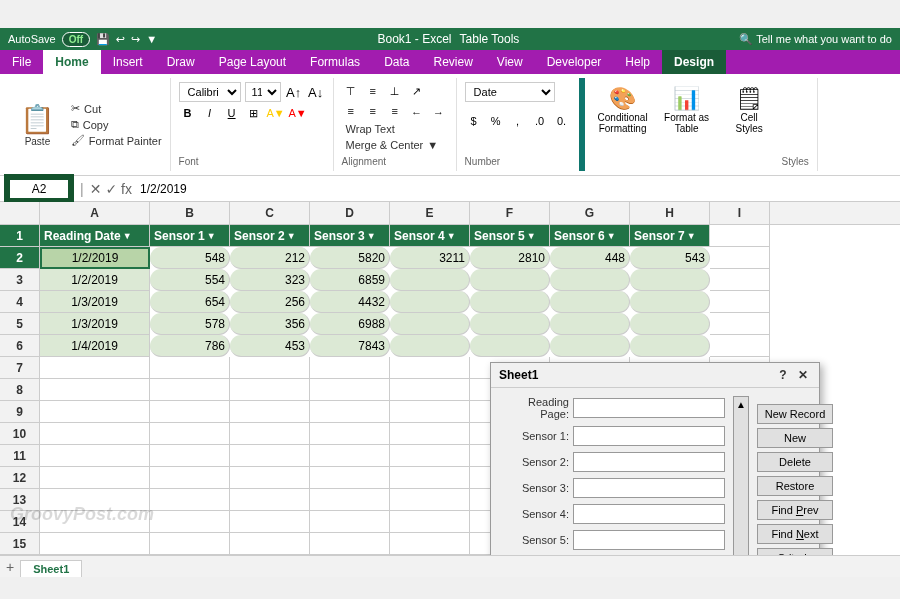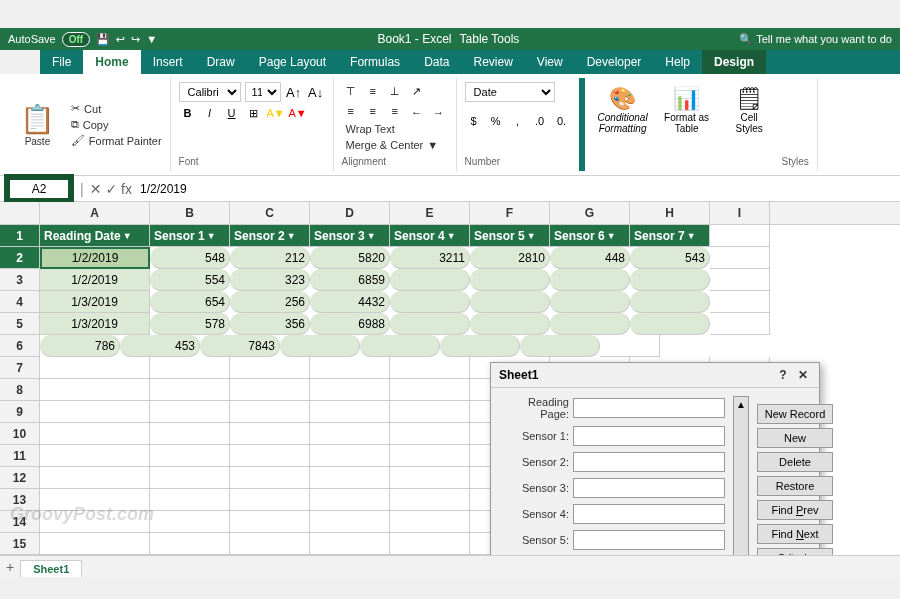--- a/index.html
+++ b/index.html
@@ -20,7 +20,7 @@
     .title-bar-right { font-size: 11px; }
     .autosave-toggle { background: #1a5c38; border: 1px solid #fff; border-radius: 8px; padding: 1px 6px; font-size: 10px; color: white; }
     .autosave-on { color: #90ee90; font-weight: bold; }
-    .ribbon-tabs { display: flex; background: #0f766e; margin-left: 40px; }
+    .ribbon-tabs { display: flex; background: #a21caf; }
     .ribbon-tab {
       padding: 5px 12px;
       color: white;

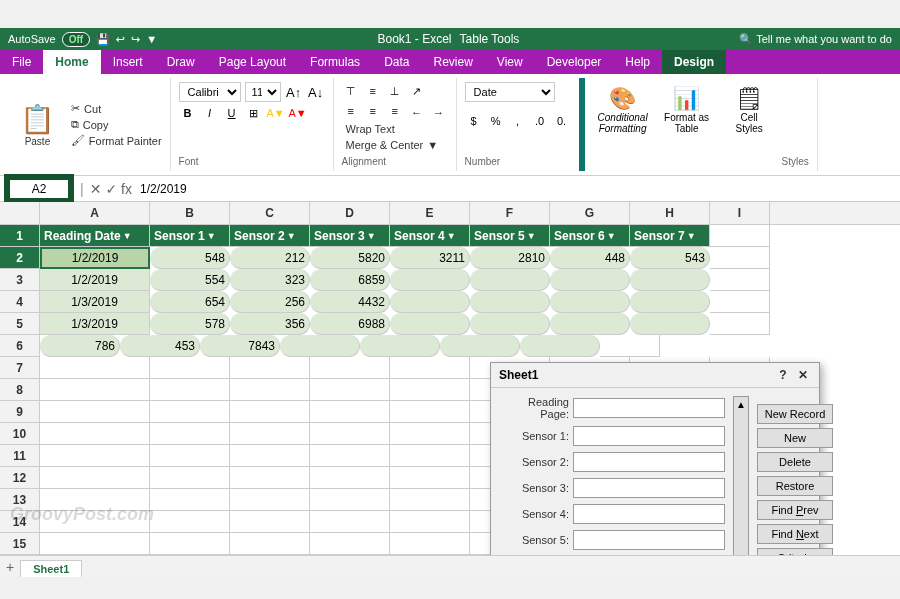--- a/index.html
+++ b/index.html
@@ -539,7 +539,7 @@
   <div class="styles-group">
     <div class="cond-format-btn">
       <span class="cond-format-icon">🎨</span>
-      <span style="max-width:55px; white-space:normal; line-height:1.1;font-style:italic;">Conditional Formatting</span>
+      <span style="max-width:55px; white-space:normal; line-height:1.1;">Conditional Formatting</span>
     </div>
     <div class="cond-format-btn">
       <span class="cond-format-icon">📊</span>

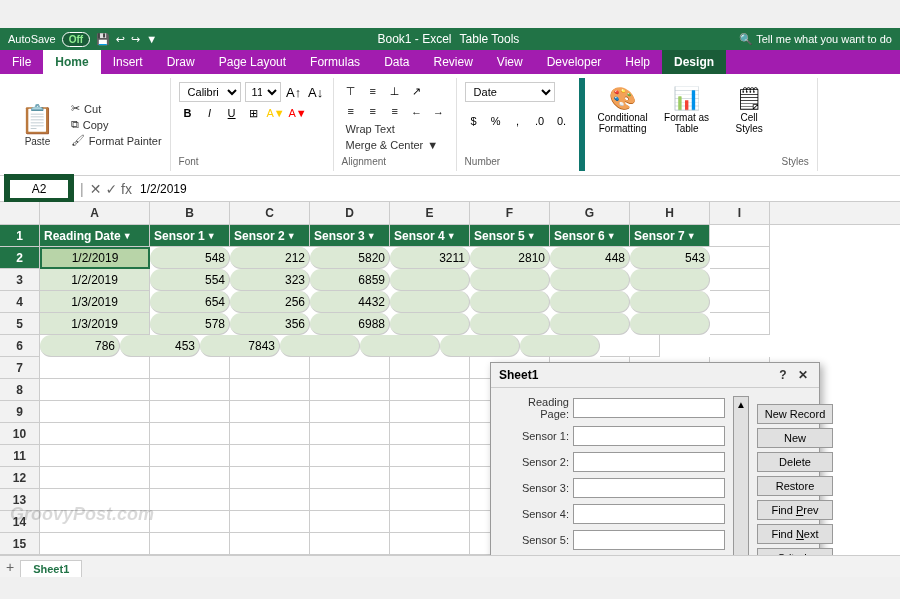--- a/index.html
+++ b/index.html
@@ -646,6 +646,7 @@
 
   <div class="spreadsheet-row">
     <div class="row-num">6</div>
+    <div class="cell date-cell col-a">1/4/2019</div>
     <div class="cell data-cell col-b">786</div>
     <div class="cell data-cell col-c">453</div>
     <div class="cell data-cell col-d">7843</div>

